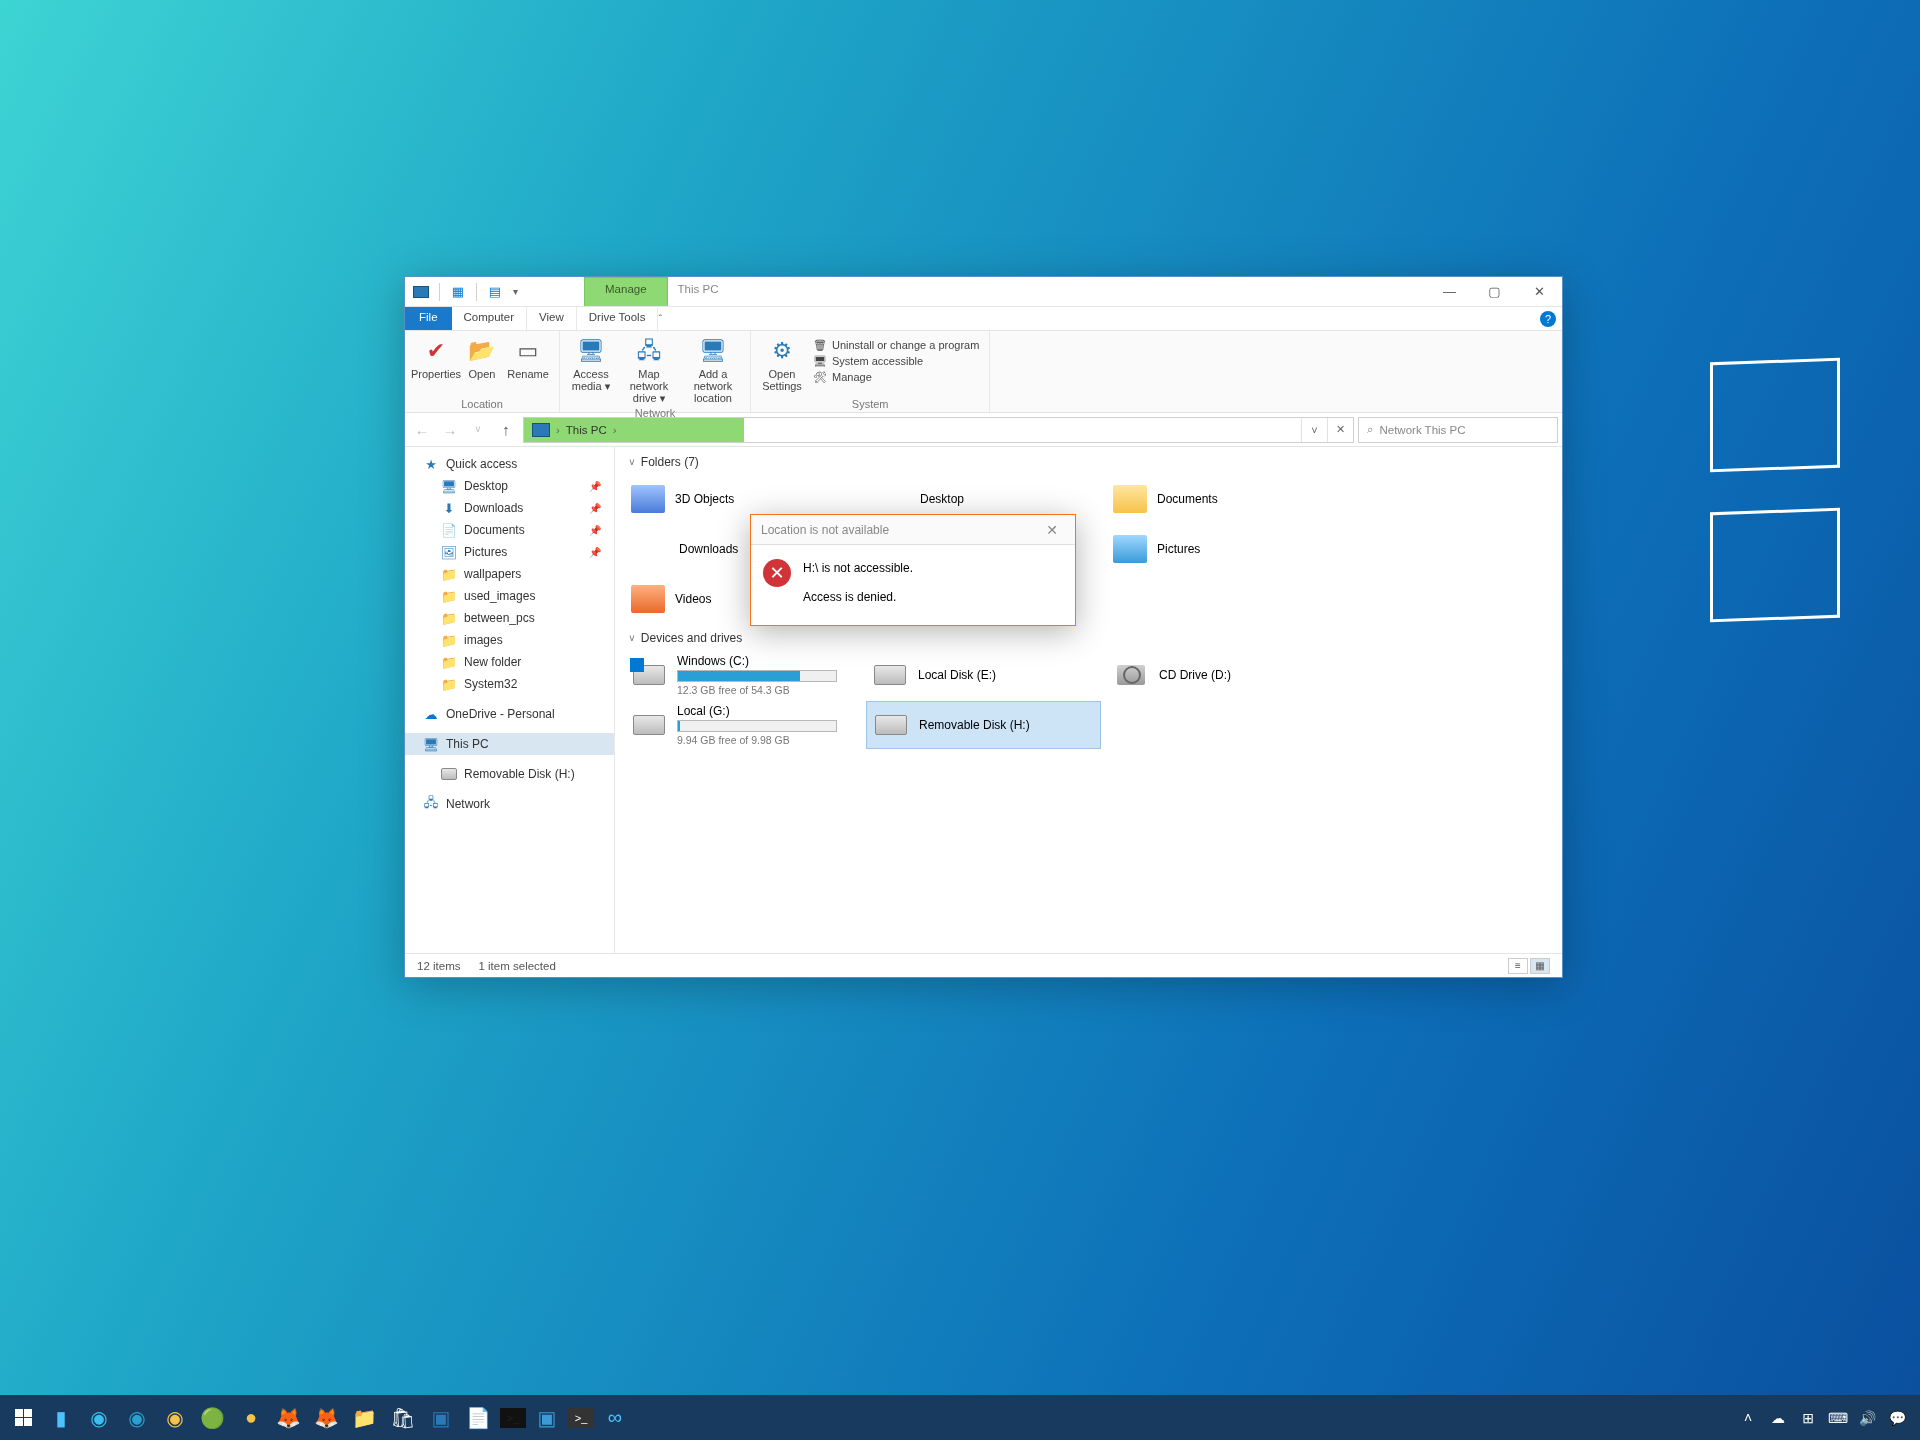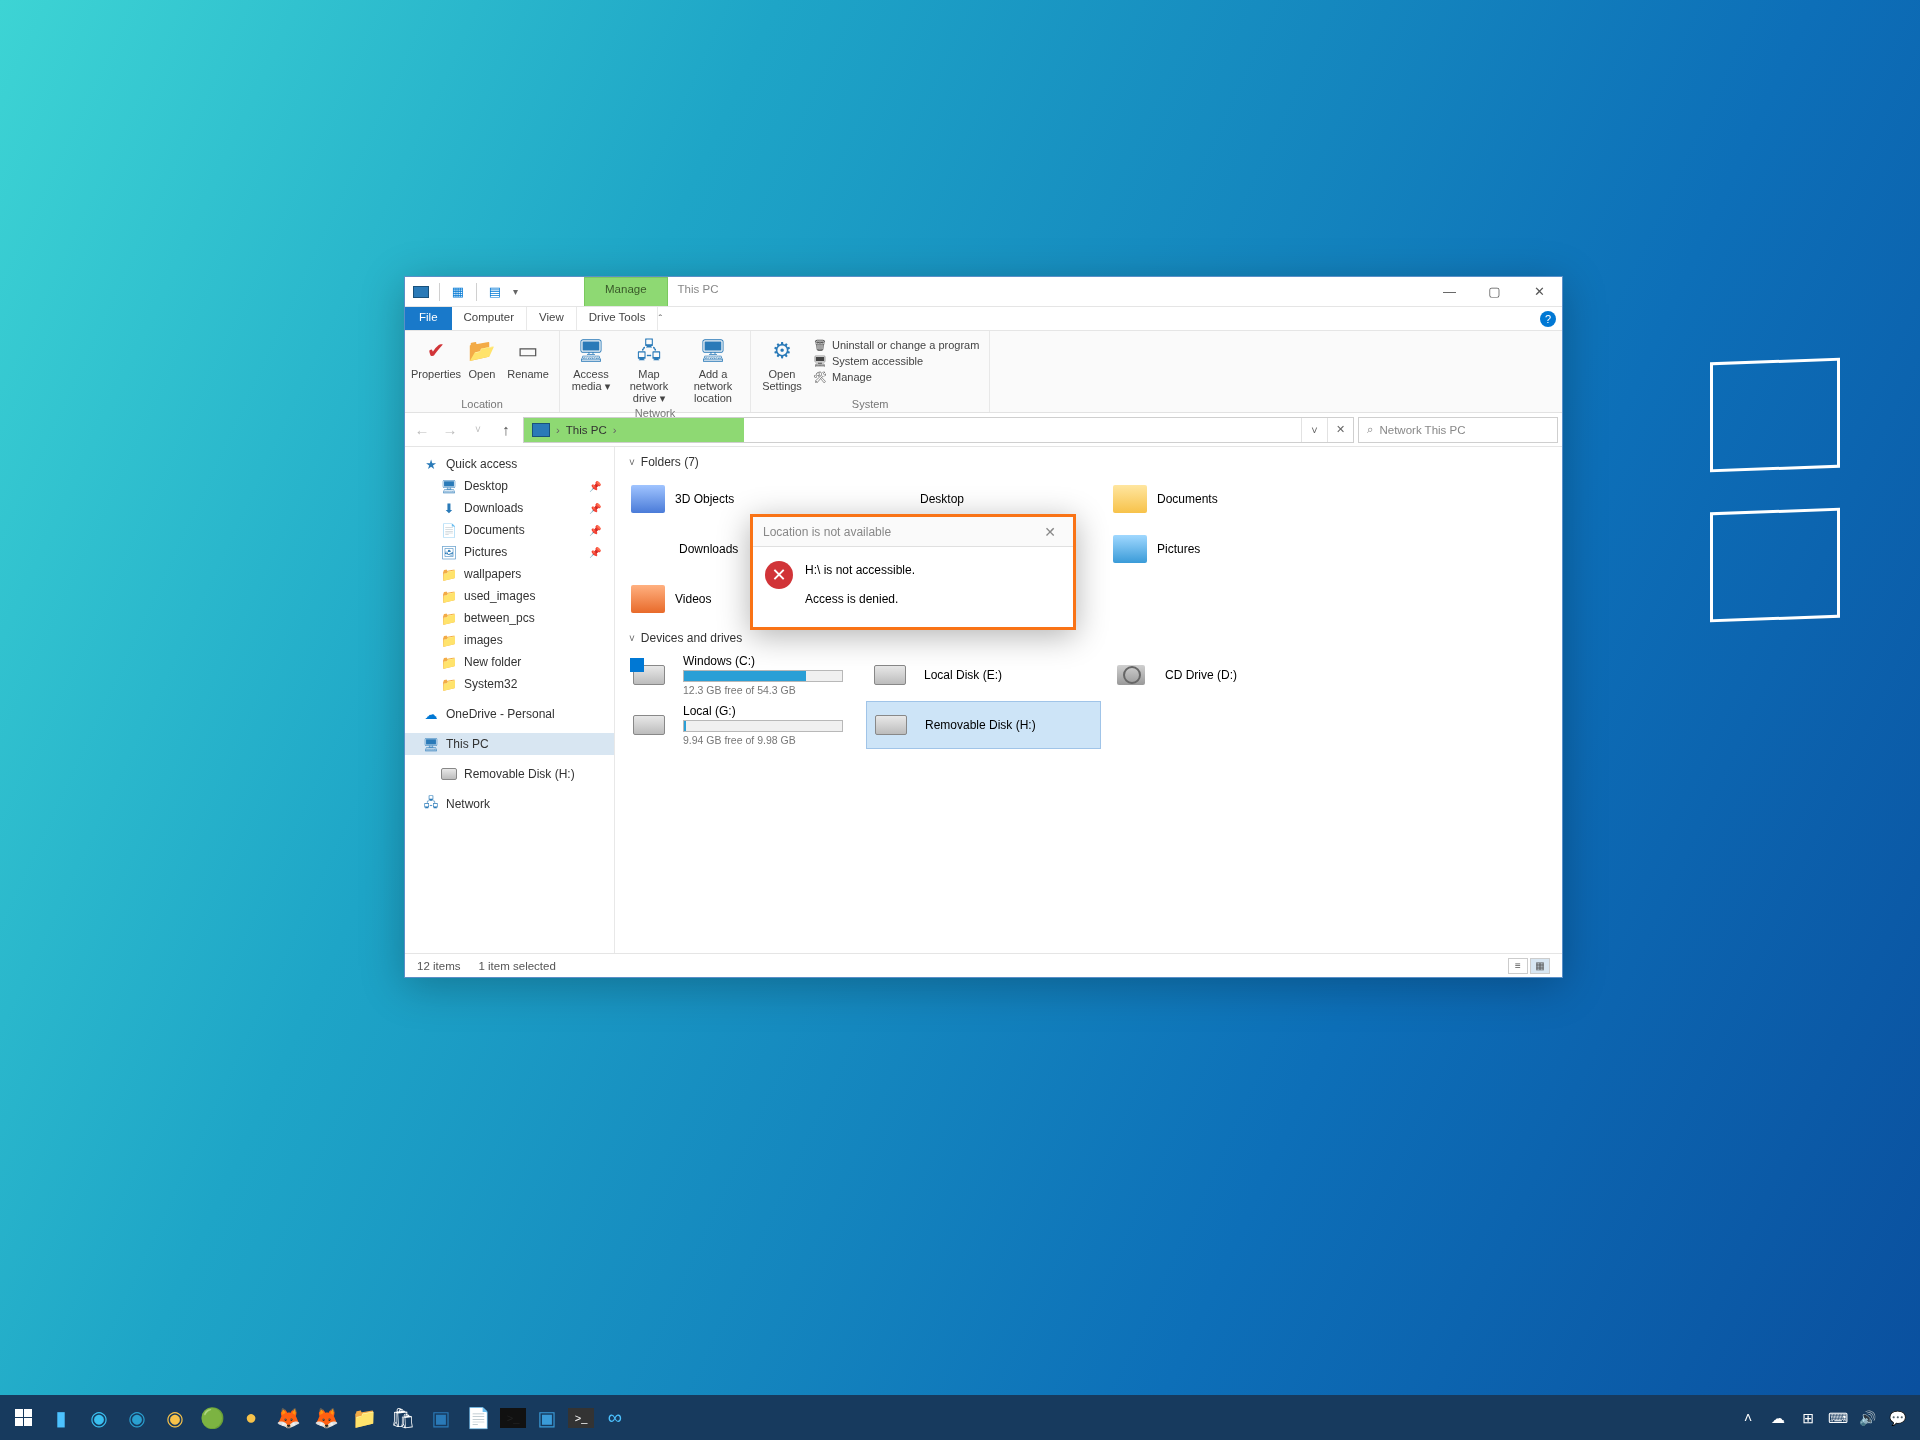--- a/index.html
+++ b/index.html
@@ -95,7 +95,7 @@
 .statusbar .vbtn.act { background: #d8e6f2; }
 
 
-.dialog { position: absolute; left: 750px; top: 514px; width: 326px; background: #1d4ed8; border: 3px solid #f97316; box-shadow: 0 6px 30px rgba(0,0,0,.3); font-size: 12px; }
+.dialog { position: absolute; left: 750px; top: 514px; width: 326px; background: #1d4ed8; border: 1px solid #f97316; box-shadow: 0 6px 30px rgba(0,0,0,.3); font-size: 12px; }
 .dialog .dtitle { height: 30px; display: flex; align-items: center; padding: 0 10px; color: #888; background: #fafafa; border-bottom: 1px solid #e0e0e0; }
 .dialog .dclose { margin-left: auto; color: #888; font-size: 14px; width: 26px; text-align: center; }
 .dialog .dbody { background: #fff; padding: 14px 12px 18px; display: flex; gap: 12px; }

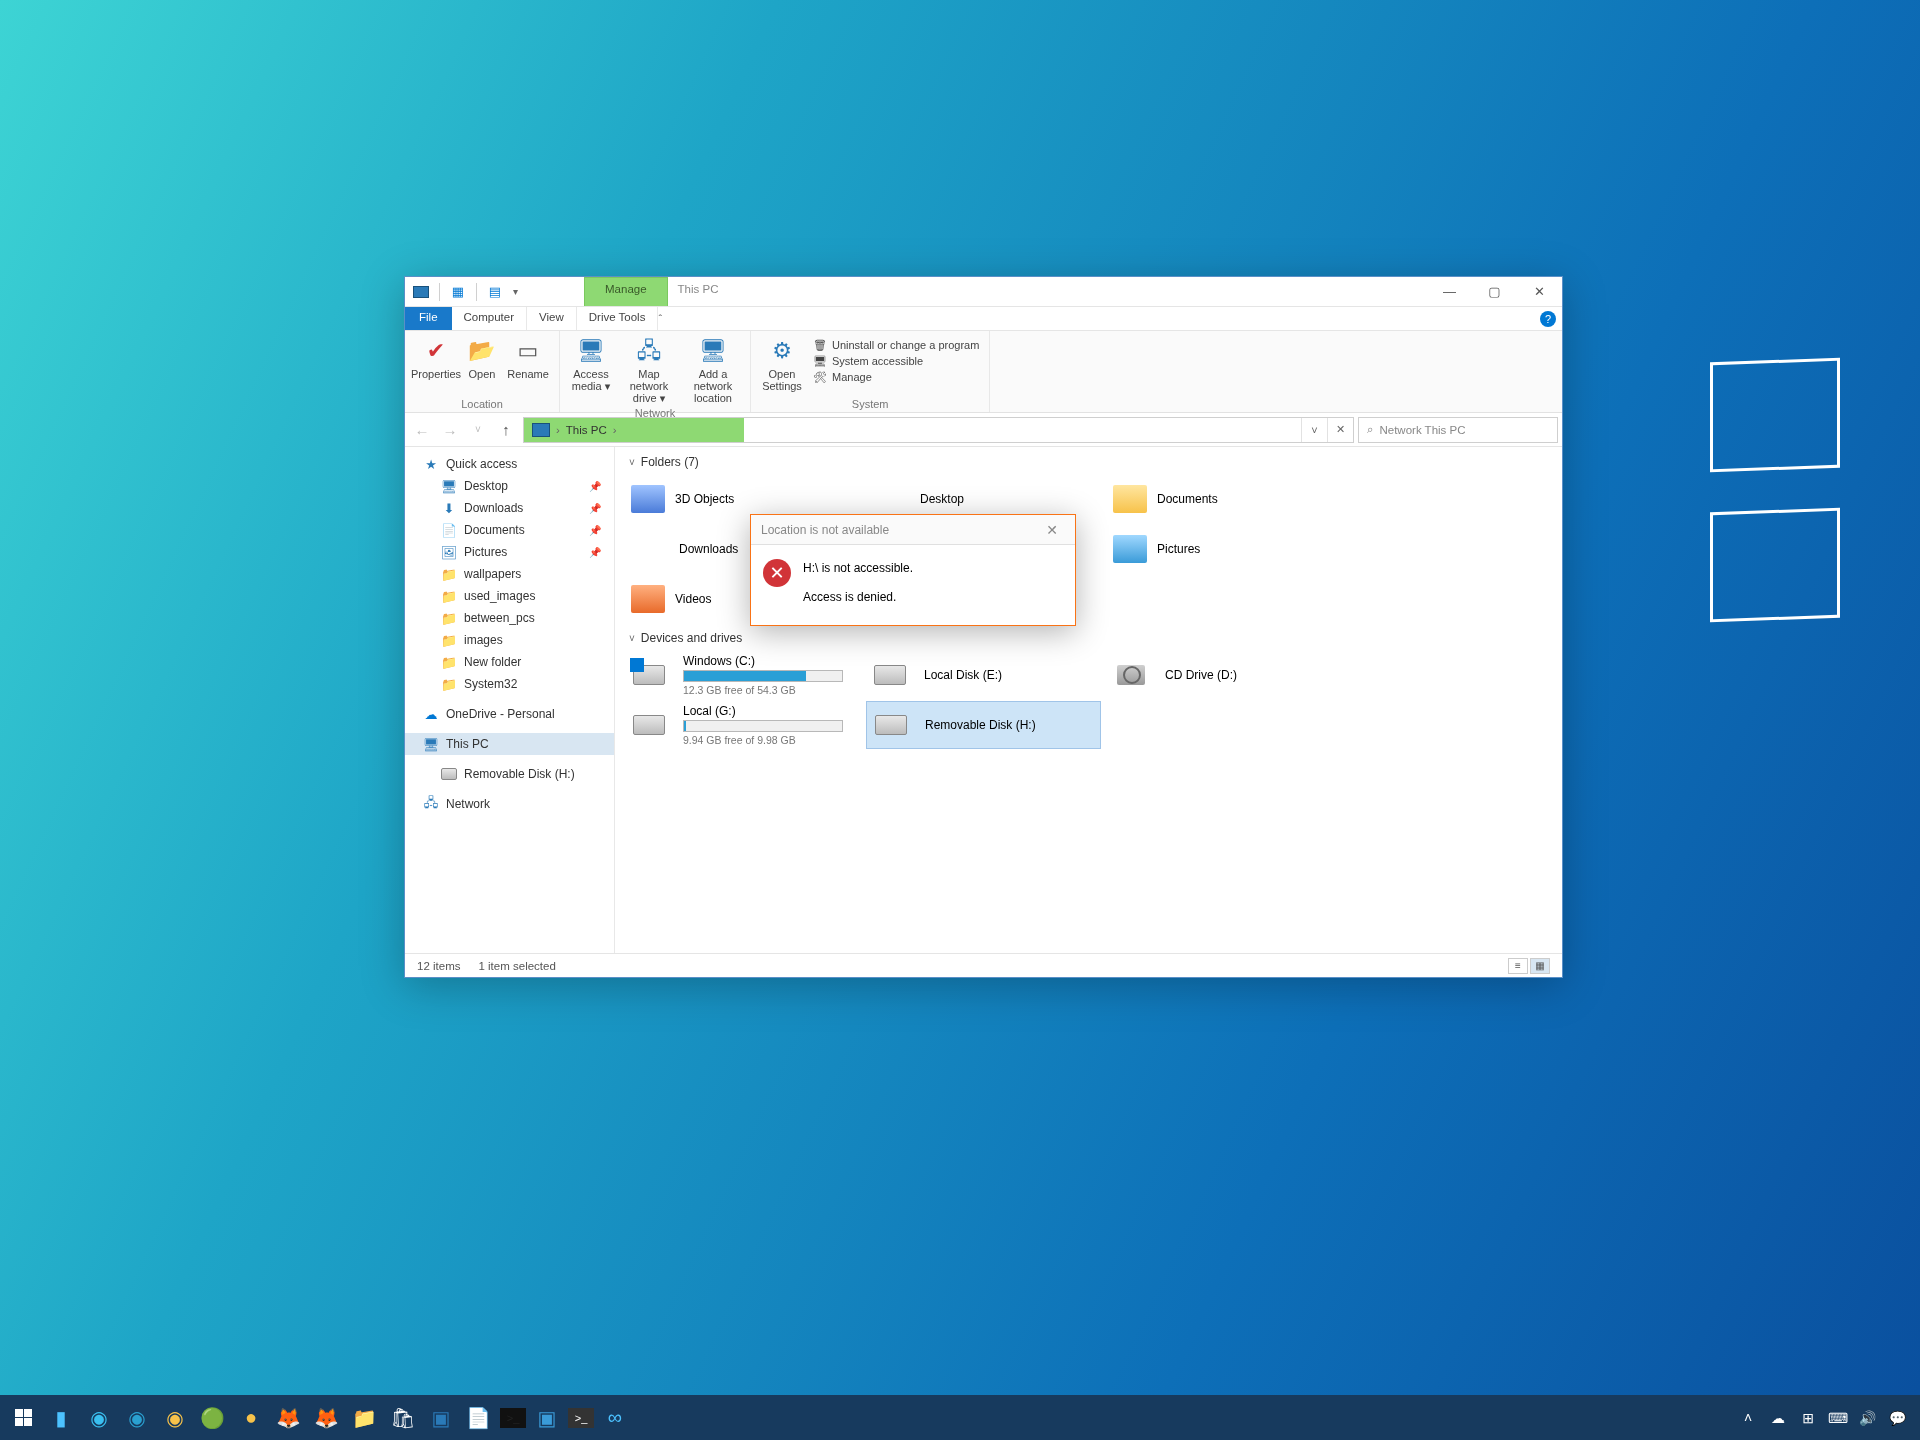--- a/index.html
+++ b/index.html
@@ -75,7 +75,7 @@
 .ficon.vid { background: linear-gradient(#ffb080,#e86a2a); border-radius: 2px; width: 34px; height: 28px; }
 .ficon.obj3d { background: linear-gradient(#a0c4ff,#4a7bd8); border-radius: 2px; width: 34px; height: 28px; }
 
-.drive-item { display: flex; gap: 16px; padding: 2px 6px; height: 48px; font-size: 12px; width: 235px; align-items: center; }
+.drive-item { display: flex; gap: 10px; padding: 2px 6px; height: 48px; font-size: 12px; width: 235px; align-items: center; }
 .drive-item.sel { background: #cde4f7; border: 1px solid #a0c4e8; }
 .drive-ico { width: 36px; height: 32px; display: flex; align-items: center; justify-content: center; }
 .drive-body { display: flex; flex-direction: column; gap: 2px; flex: 1; }

